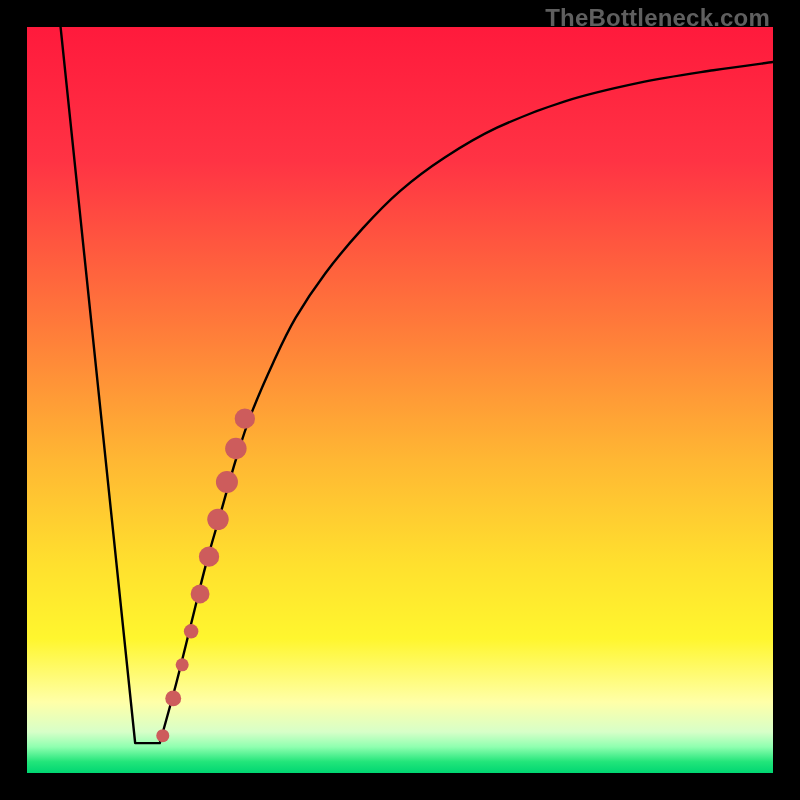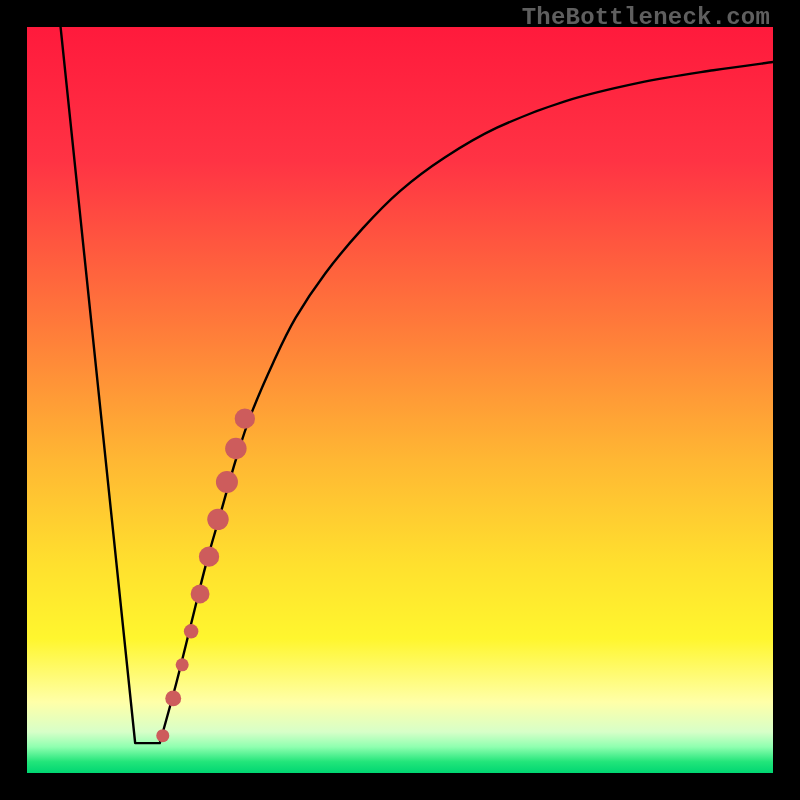--- a/index.html
+++ b/index.html
@@ -30,7 +30,7 @@
     position: absolute;
     top: 4px;
     right: 30px;
-    font-family: Liberation Mono, monospace;
+    font-family: Liberation Sans, sans-serif;
     font-size: 24px;
     font-weight: 600;
     color: #5f5f5f;

